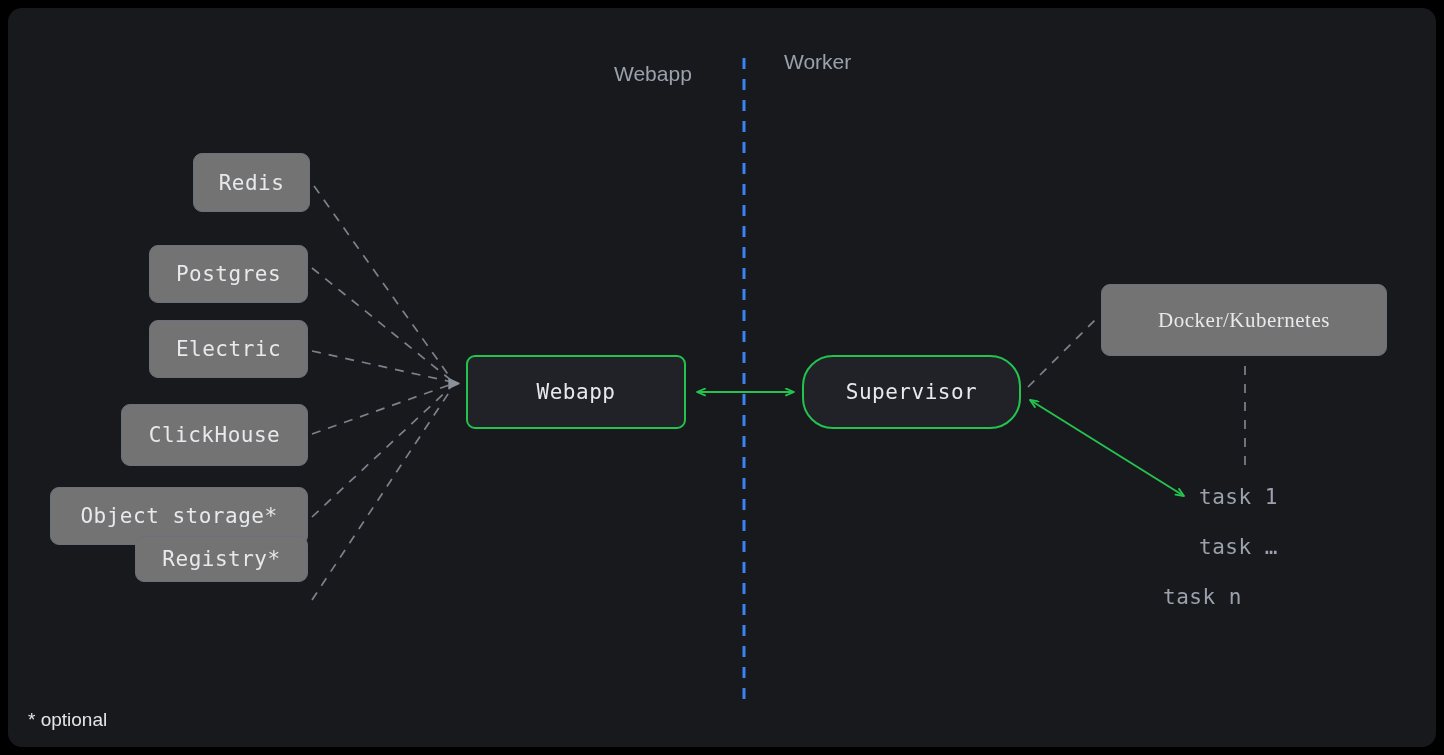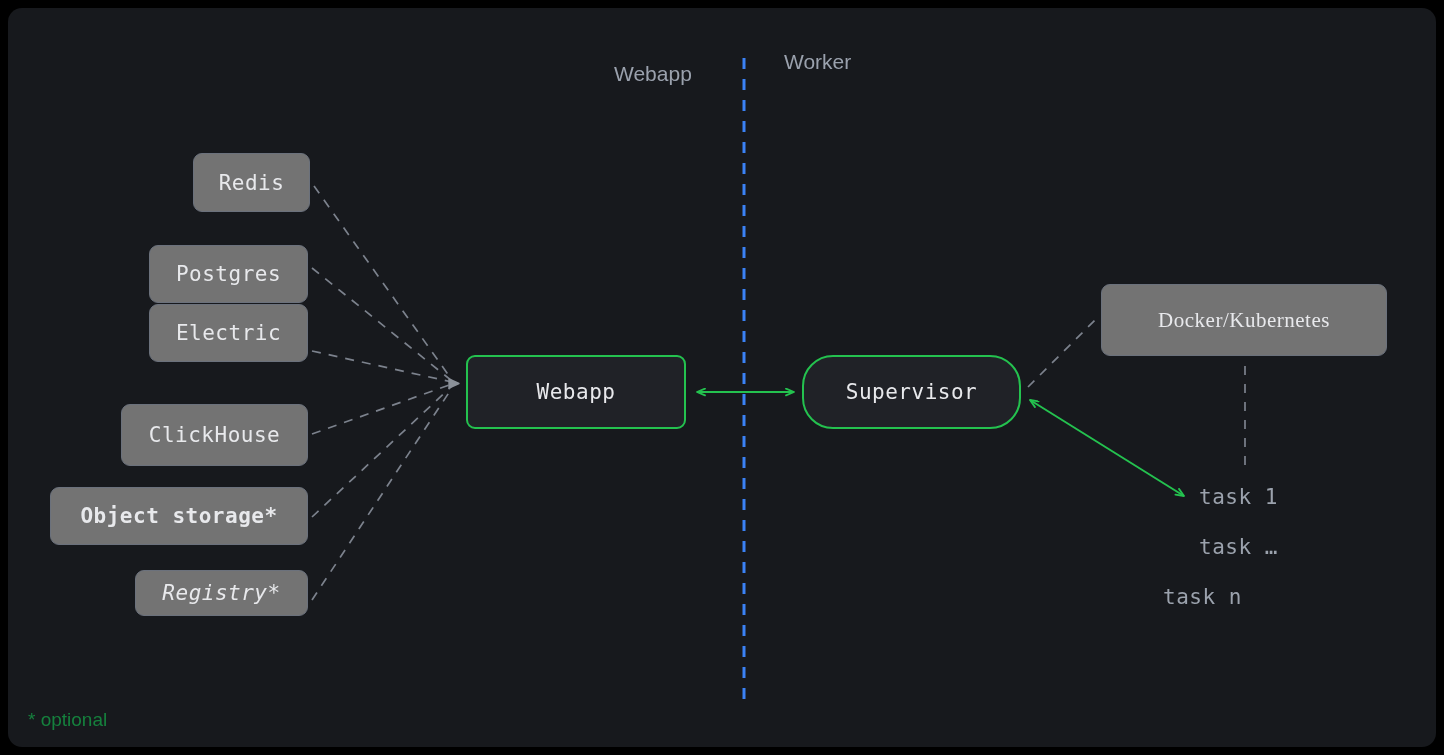--- a/index.html
+++ b/index.html
@@ -121,7 +121,7 @@
 
 <div class="node node-gray" style="left:193px; top:153px; width:117px; height:59px;">Redis</div>
 <div class="node node-gray" style="left:149px; top:237px; width:159px; height:58px;margin-top:8px;">Postgres</div>
-<div class="node node-gray" style="left:149px; top:304px; width:159px; height:58px;">Electric</div>
+<div class="node node-gray" style="left:149px; top:320px; width:159px; height:58px;">Electric</div>
 <div class="node node-gray" style="left:121px; top:404px; width:187px; height:62px;">ClickHouse</div>
 <div class="node node-gray" style="left:50px; top:487px; width:258px; height:58px;font-weight:bold;">Object storage*</div>
 <div class="node node-gray" style="left:135px; top:570px; width:173px; height:46px;font-style:italic;">Registry*</div>

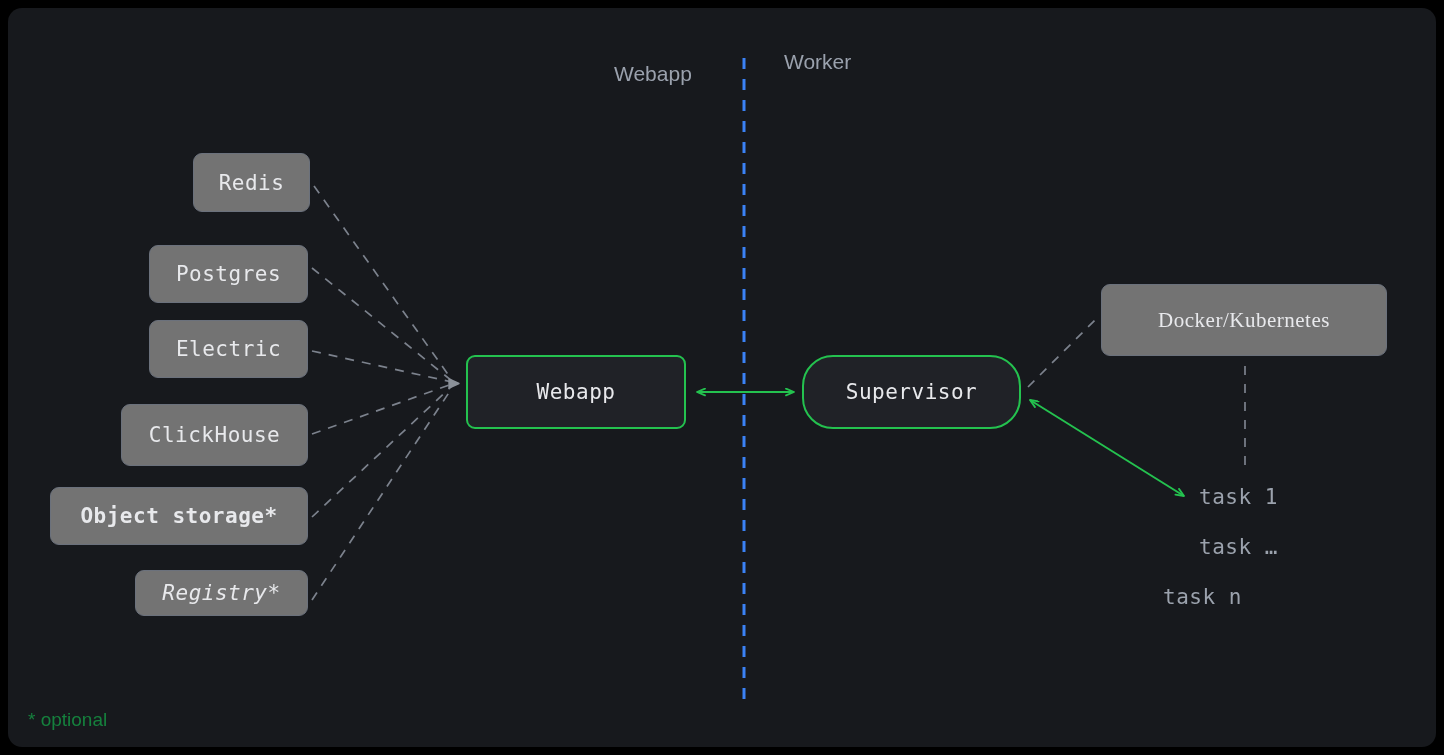--- a/index.html
+++ b/index.html
@@ -123,7 +123,7 @@
 <div class="node node-gray" style="left:149px; top:237px; width:159px; height:58px;margin-top:8px;">Postgres</div>
 <div class="node node-gray" style="left:149px; top:320px; width:159px; height:58px;">Electric</div>
 <div class="node node-gray" style="left:121px; top:404px; width:187px; height:62px;">ClickHouse</div>
-<div class="node node-gray" style="left:50px; top:487px; width:258px; height:58px;font-weight:bold;">Object storage*</div>
+<div class="node node-gray" style="left:50px; top:487px; width:258px; height:58px;">Object storage*</div>
 <div class="node node-gray" style="left:135px; top:570px; width:173px; height:46px;font-style:italic;">Registry*</div>
 
 <div class="node node-green" style="left:466px; top:355px; width:220px; height:74px;">Webapp</div>

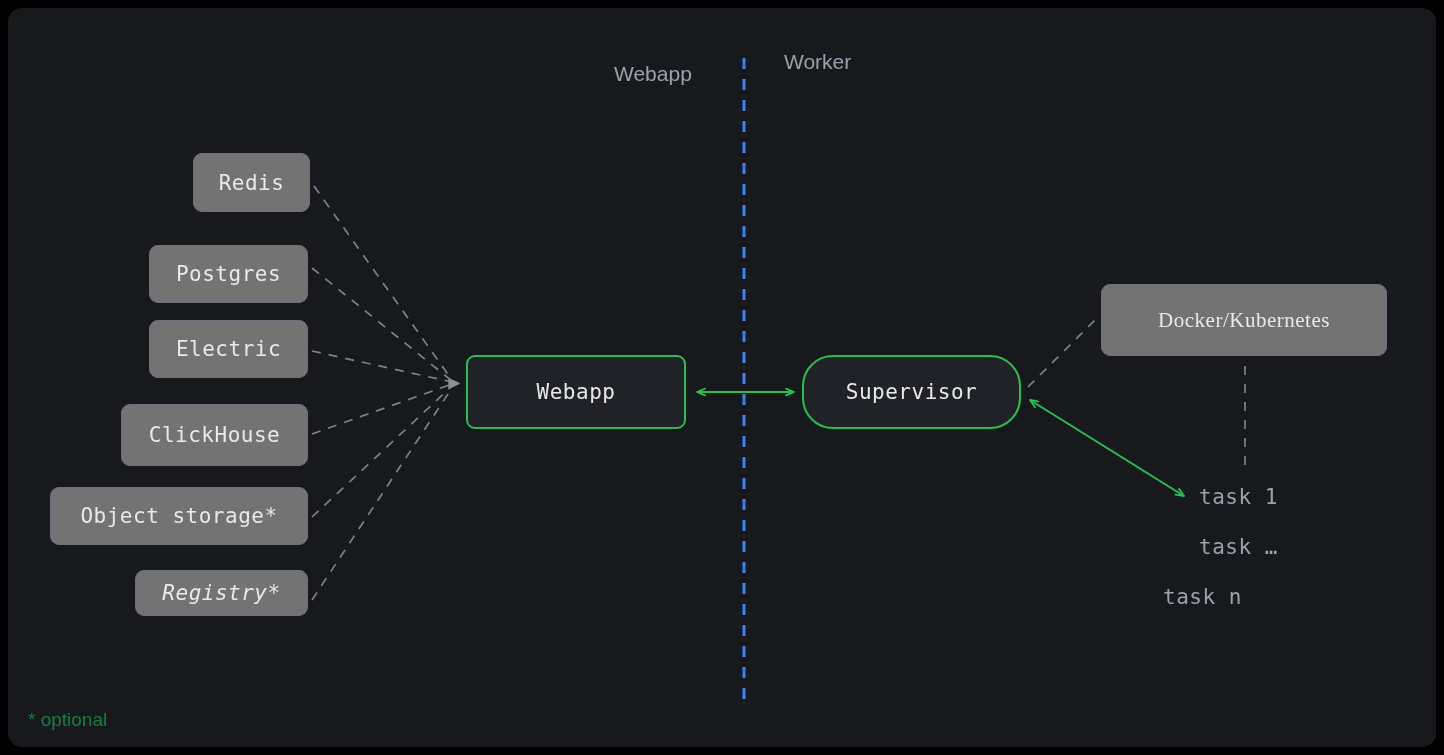--- a/index.html
+++ b/index.html
@@ -124,7 +124,7 @@
 <div class="node node-gray" style="left:149px; top:320px; width:159px; height:58px;">Electric</div>
 <div class="node node-gray" style="left:121px; top:404px; width:187px; height:62px;">ClickHouse</div>
 <div class="node node-gray" style="left:50px; top:487px; width:258px; height:58px;">Object storage*</div>
-<div class="node node-gray" style="left:135px; top:570px; width:173px; height:46px;font-style:italic;">Registry*</div>
+<div class="node node-gray" style="left:135px; top:536px; width:173px; height:46px;">Registry*</div>
 
 <div class="node node-green" style="left:466px; top:355px; width:220px; height:74px;">Webapp</div>
 <div class="node node-green" style="left:802px; top:355px; width:219px; height:74px;border-radius:31px;">Supervisor</div>

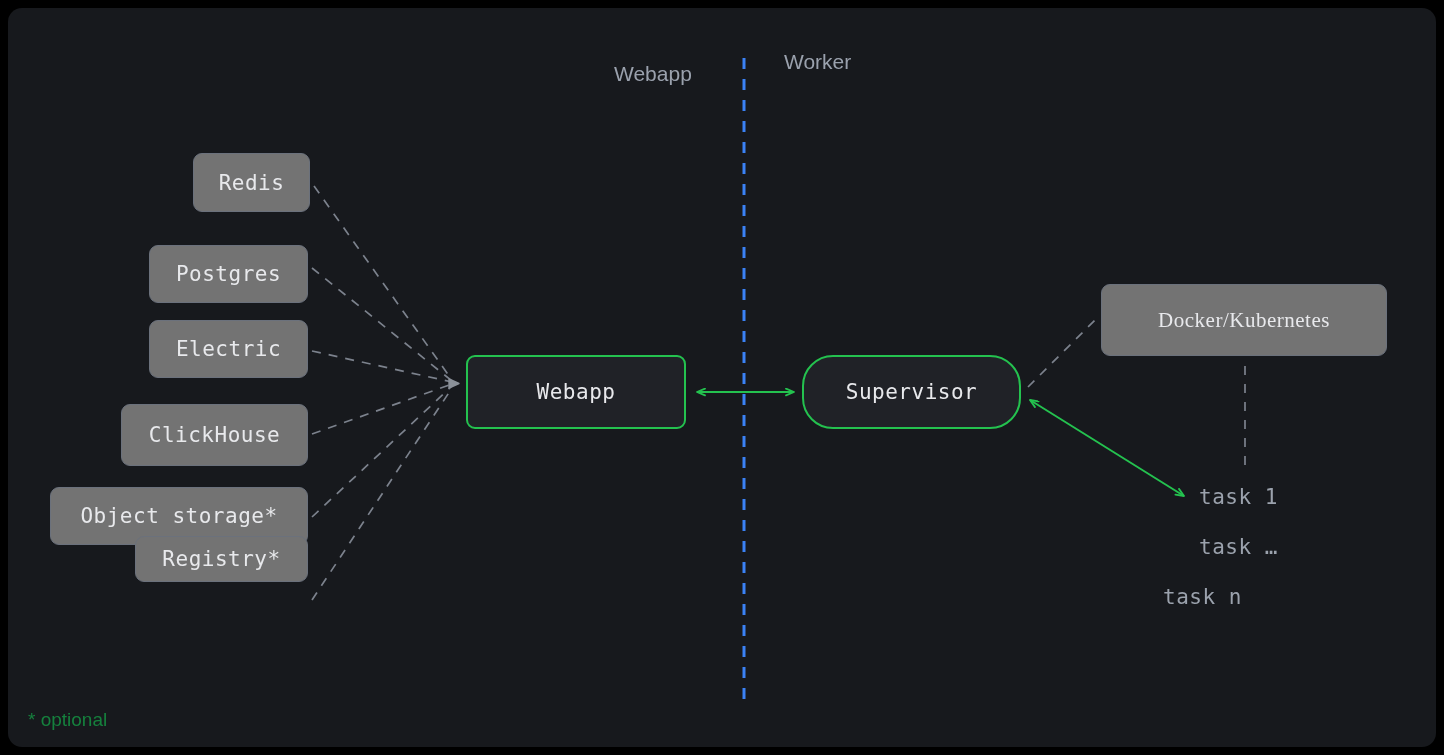--- a/index.html
+++ b/index.html
@@ -72,7 +72,7 @@
     position: absolute;
     font-family: "Liberation Sans", sans-serif;
     font-size: 19px;
-    color: #15803d;
+    color: #e5e5e5;
     white-space: nowrap;
   }
 </style>

